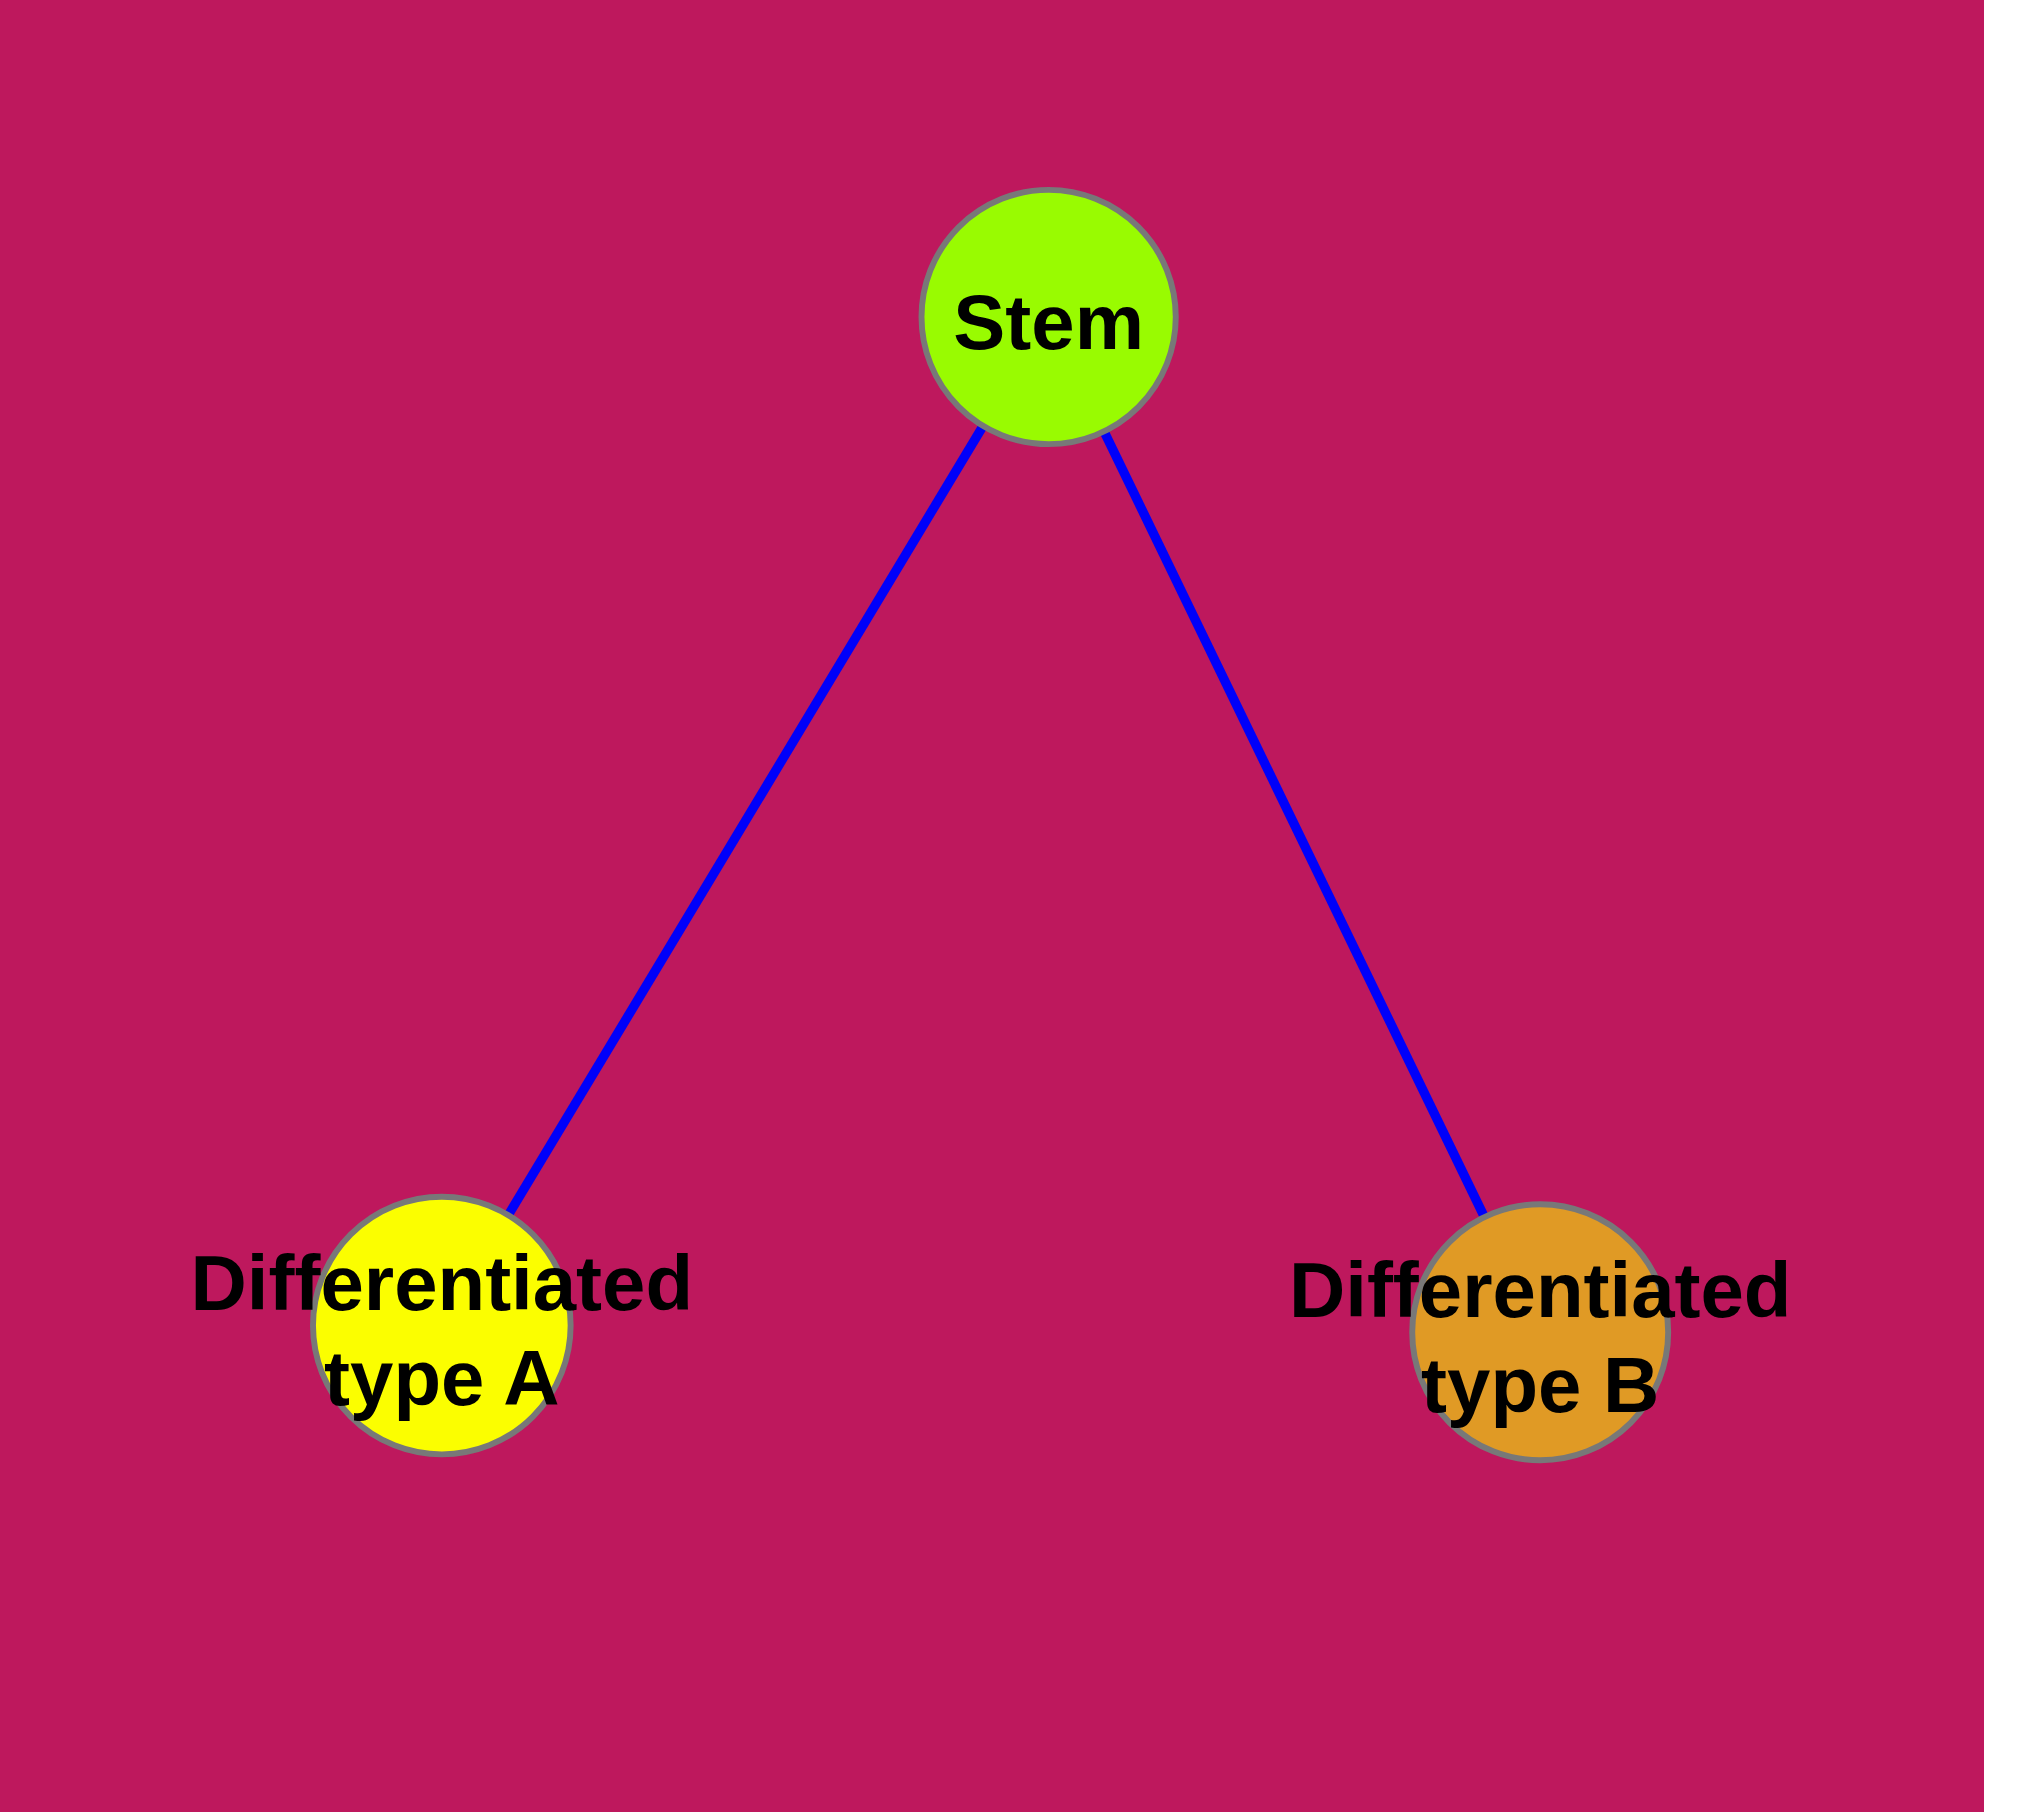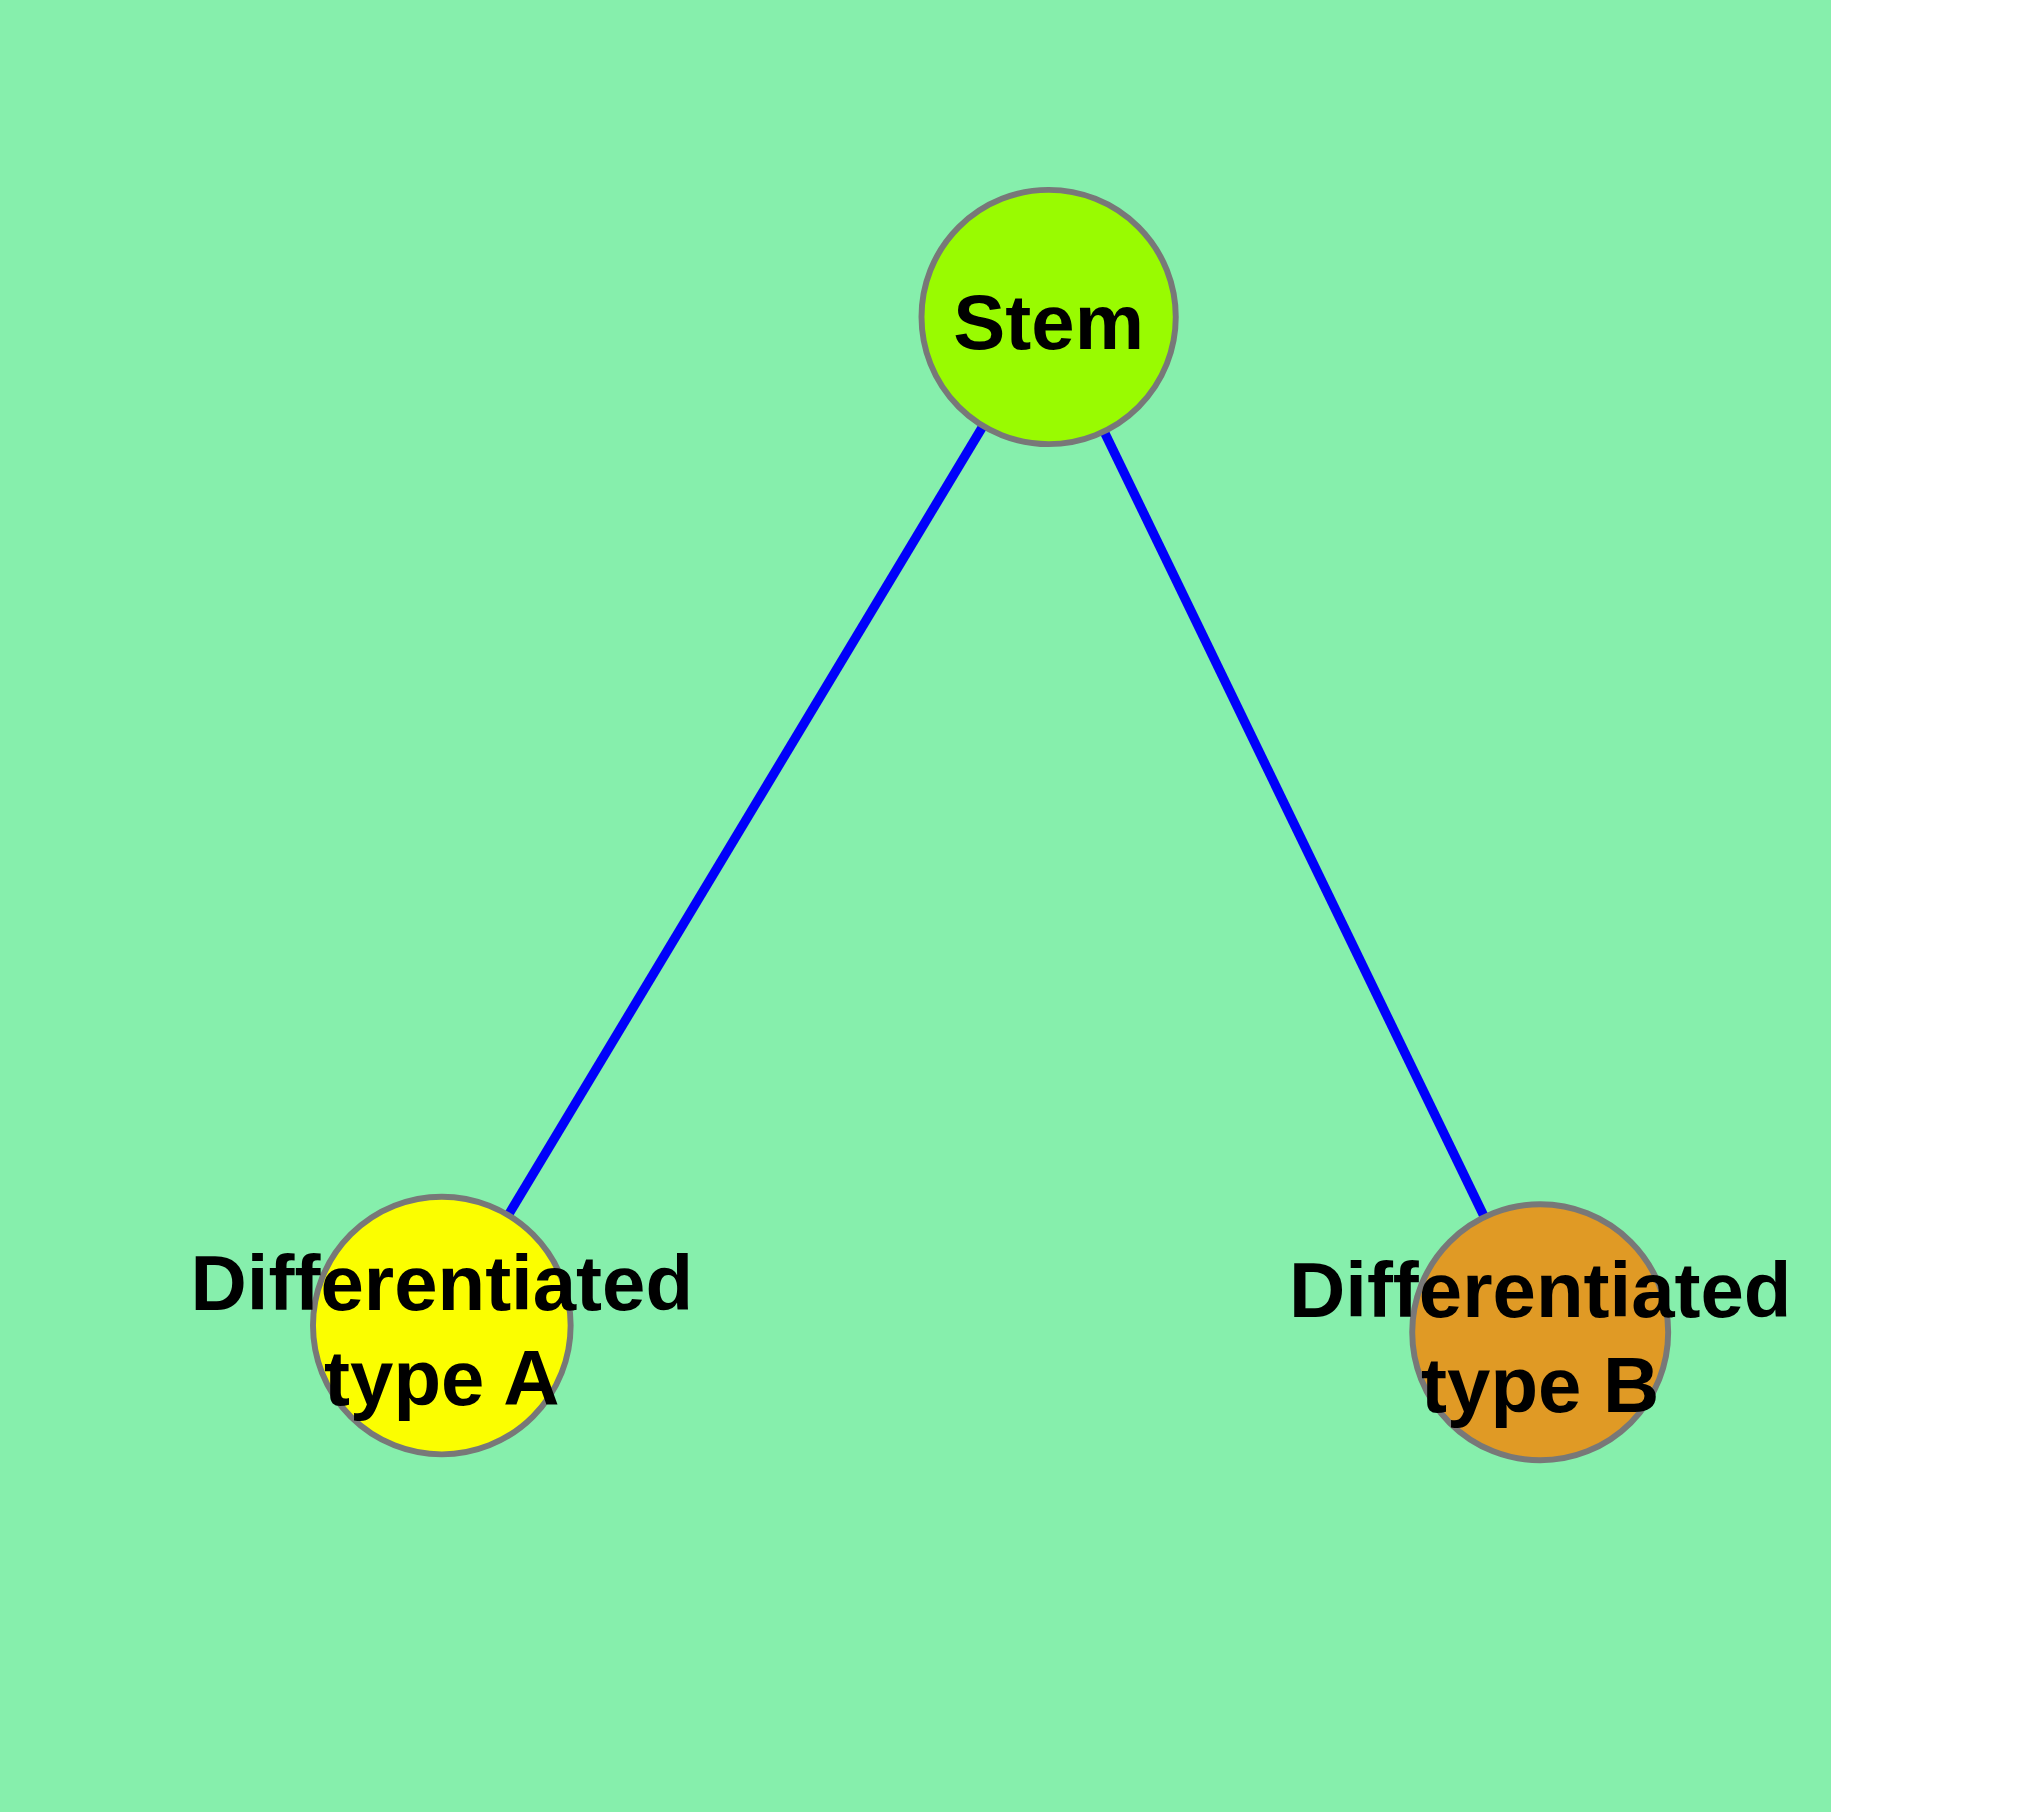--- a/index.html
+++ b/index.html
@@ -28,7 +28,7 @@
 </head>
 <body>
 
-<div class="canvas" style="width: 1831px; height: 1812px; background: #86efac;">
+<div class="canvas" style="width: 1984px; height: 1812px; background: #be185d;">
   <svg id="graph-svg" width="2021" height="1812" viewBox="0 0 2384 2138">
     <g id="edges-layer">
         <line x1="1237" y1="374" x2="521" y2="1564" stroke="#0000FA" stroke-width="11"></line>

